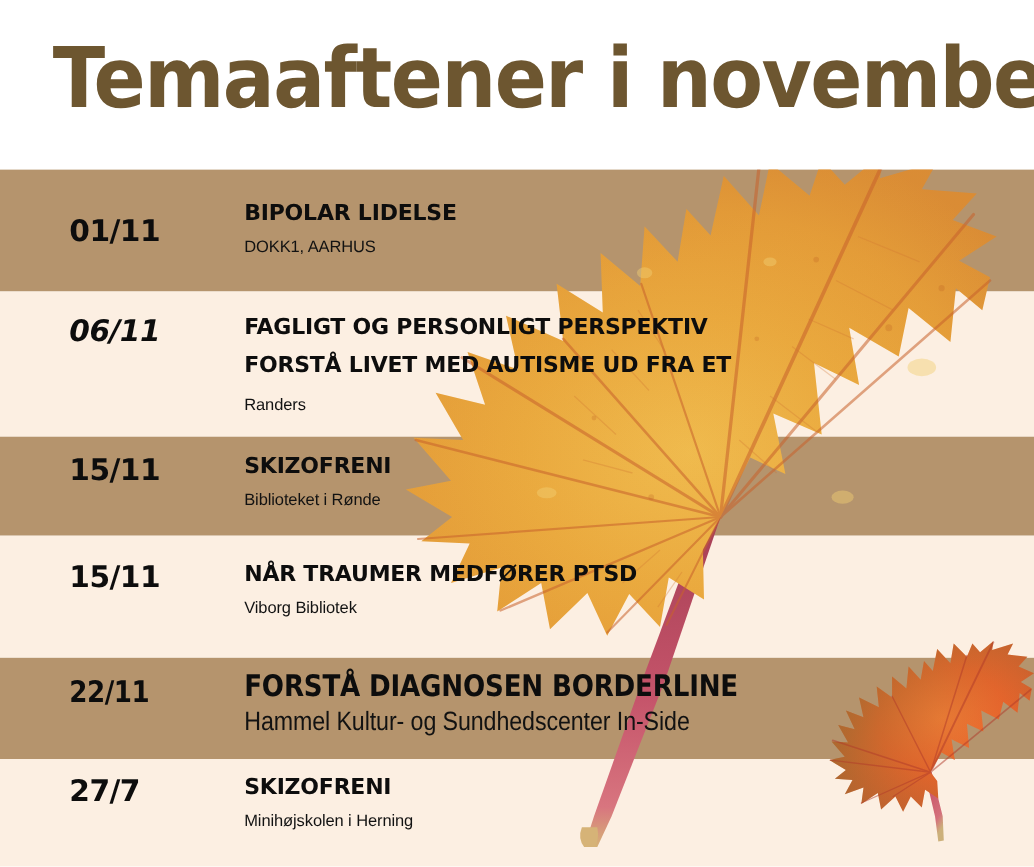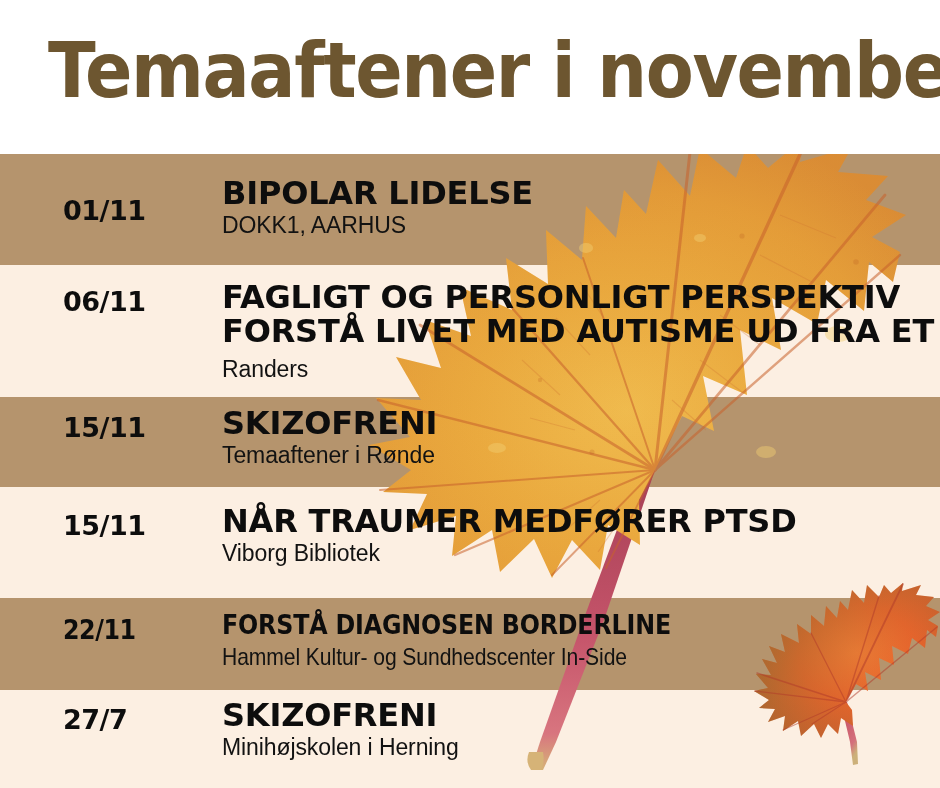--- a/index.html
+++ b/index.html
@@ -84,7 +84,7 @@
   .row .title {
     font-family: "DejaVu Sans", sans-serif;
     font-weight: bold;
-    font-size: 32px;
+    font-size: 20px;
     line-height: 34px;
     letter-spacing: -0.2px;
     color: #0d0d0d;

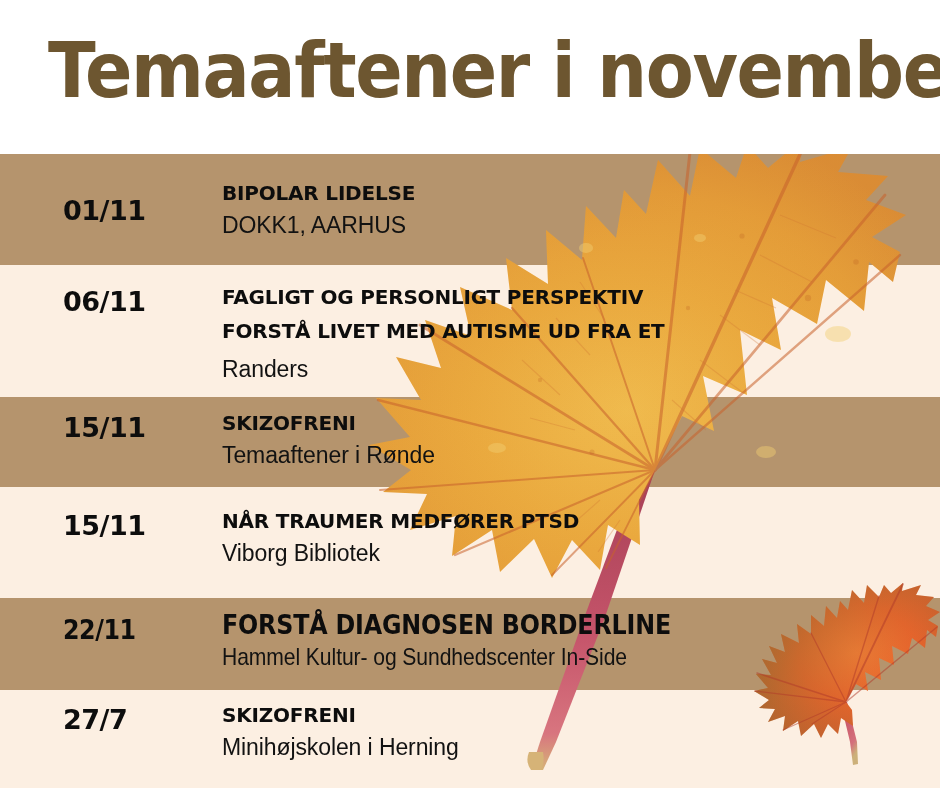--- a/index.html
+++ b/index.html
@@ -94,7 +94,7 @@
   .row .venue {
     font-family: "Liberation Sans", sans-serif;
     font-weight: normal;
-    font-size: 23px;
+    font-size: 15px;
     line-height: 30px;
     letter-spacing: -0.1px;
     color: #121212;

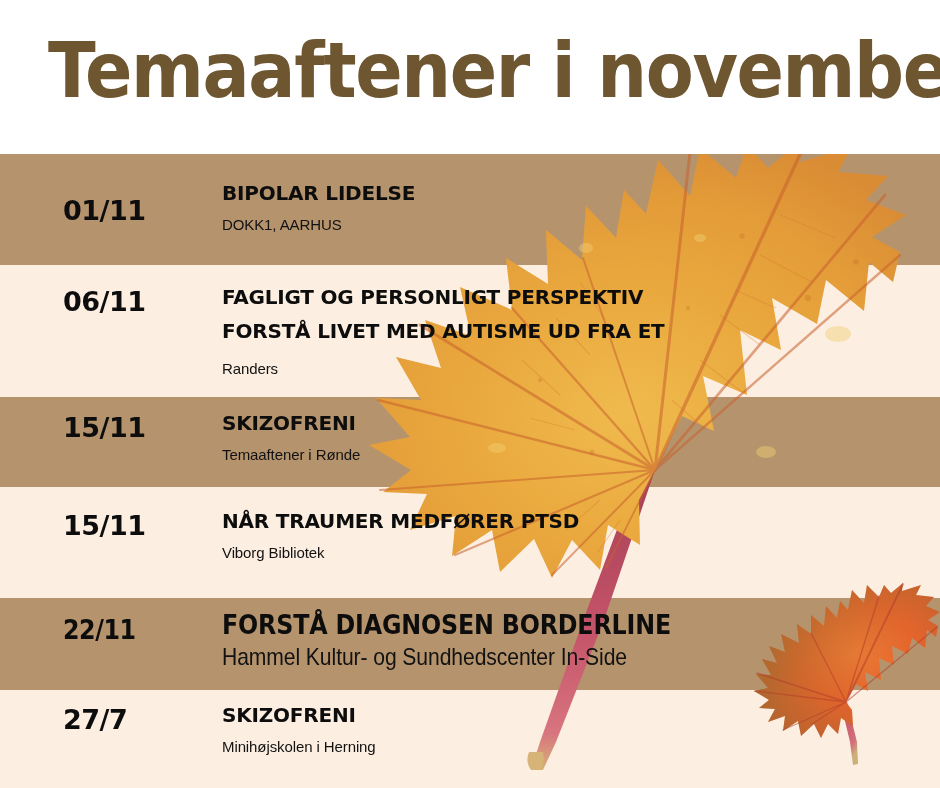--- a/index.html
+++ b/index.html
@@ -292,7 +292,7 @@
   </div>
 
   <div class="row" style="top:280px;">
-    <div class="date" style="top:7px;">06/11</div>
+    <div class="date" style="top:7px;font-style:italic;">06/11</div>
     <div class="texts">
       <div class="title">
         <span class="ln">FAGLIGT OG PERSONLIGT PERSPEKTIV</span>

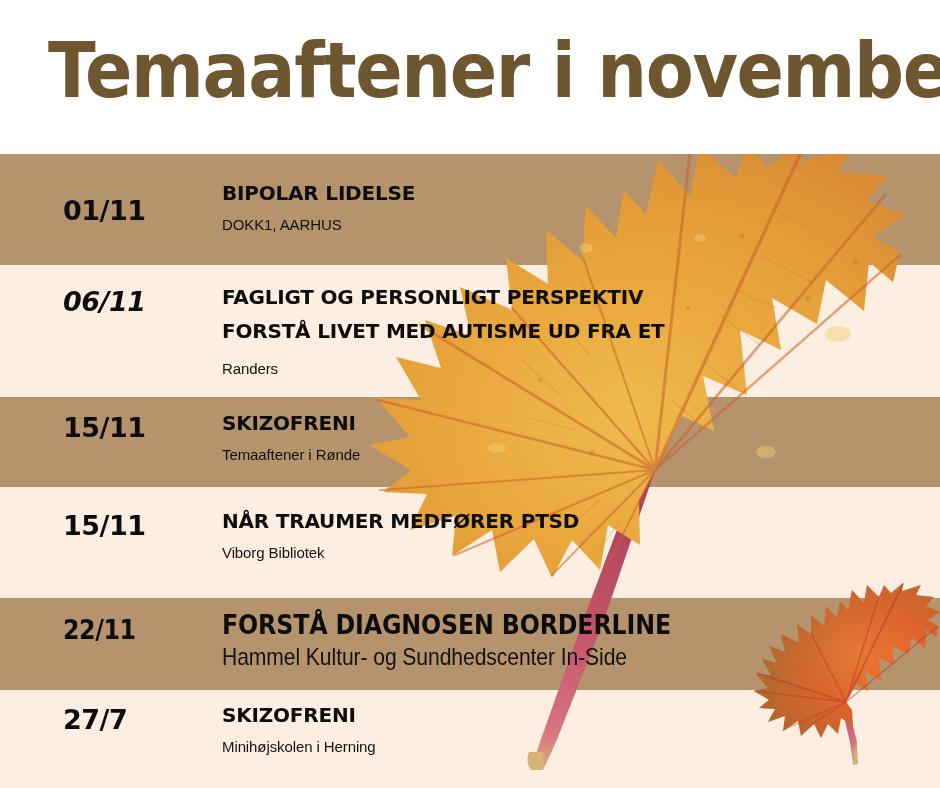--- a/index.html
+++ b/index.html
@@ -308,7 +308,7 @@
       <div class="title">
         <span class="ln">SKIZOFRENI</span>
       </div>
-      <div class="venue">Temaaftener i Rønde</div>
+      <div class="venue">Biblioteket i Rønde</div>
     </div>
   </div>
 

